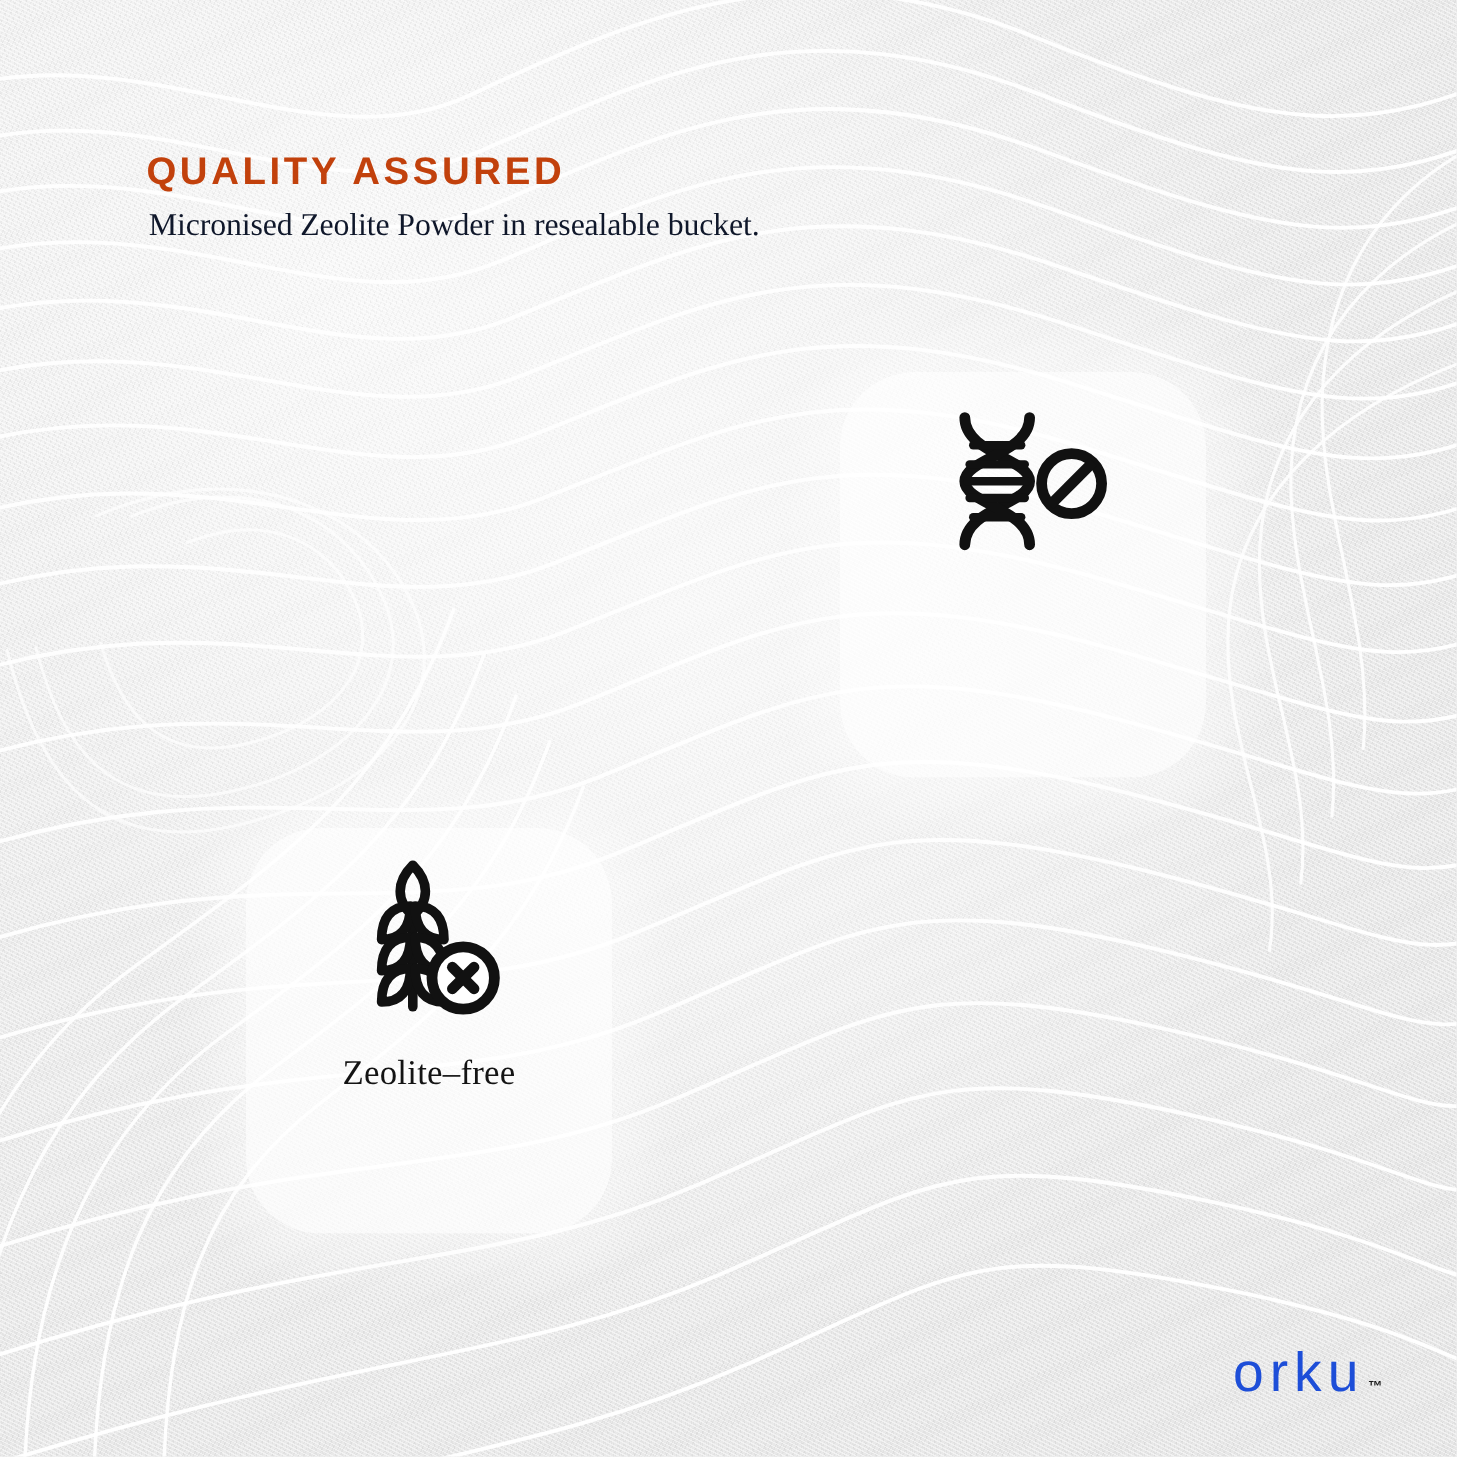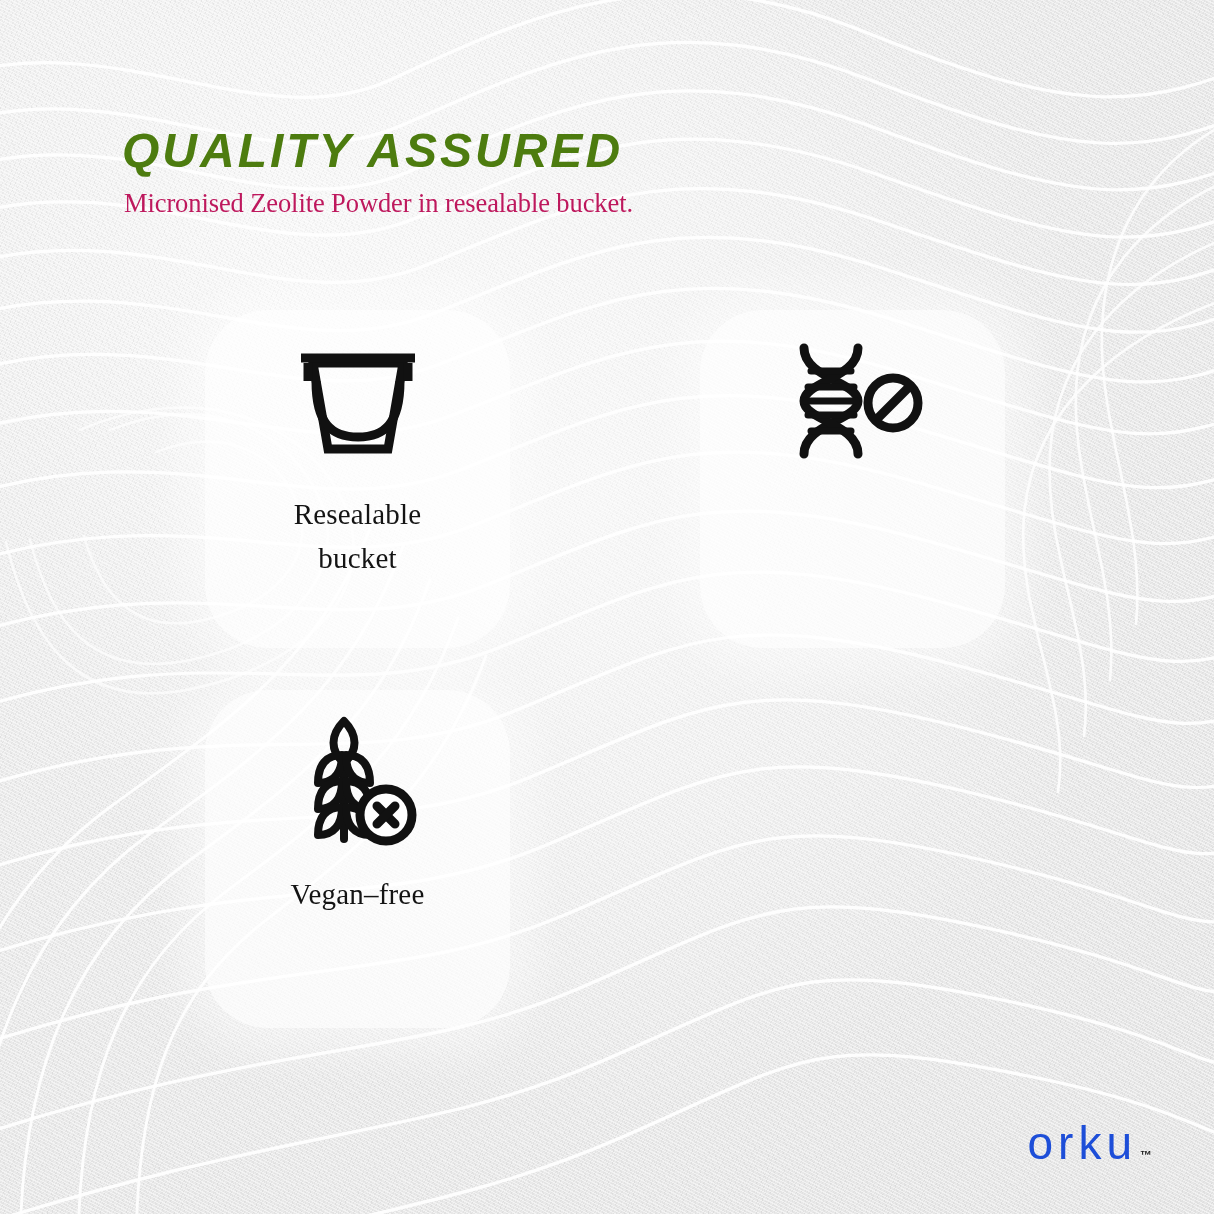--- a/index.html
+++ b/index.html
@@ -60,12 +60,11 @@
     margin: 0;
     font-family: "Liberation Sans", sans-serif;
     font-weight: 700;
-    font-size: 48px;
+    font-size: 32px;
     letter-spacing: 3.0px;
-    color: #4d7c0f;
+    color: #c2410c;
     line-height: 1.05;
     white-space: nowrap;
-    font-style: italic;
   }
   .subhead {
     margin: 12px 0 0 2px;

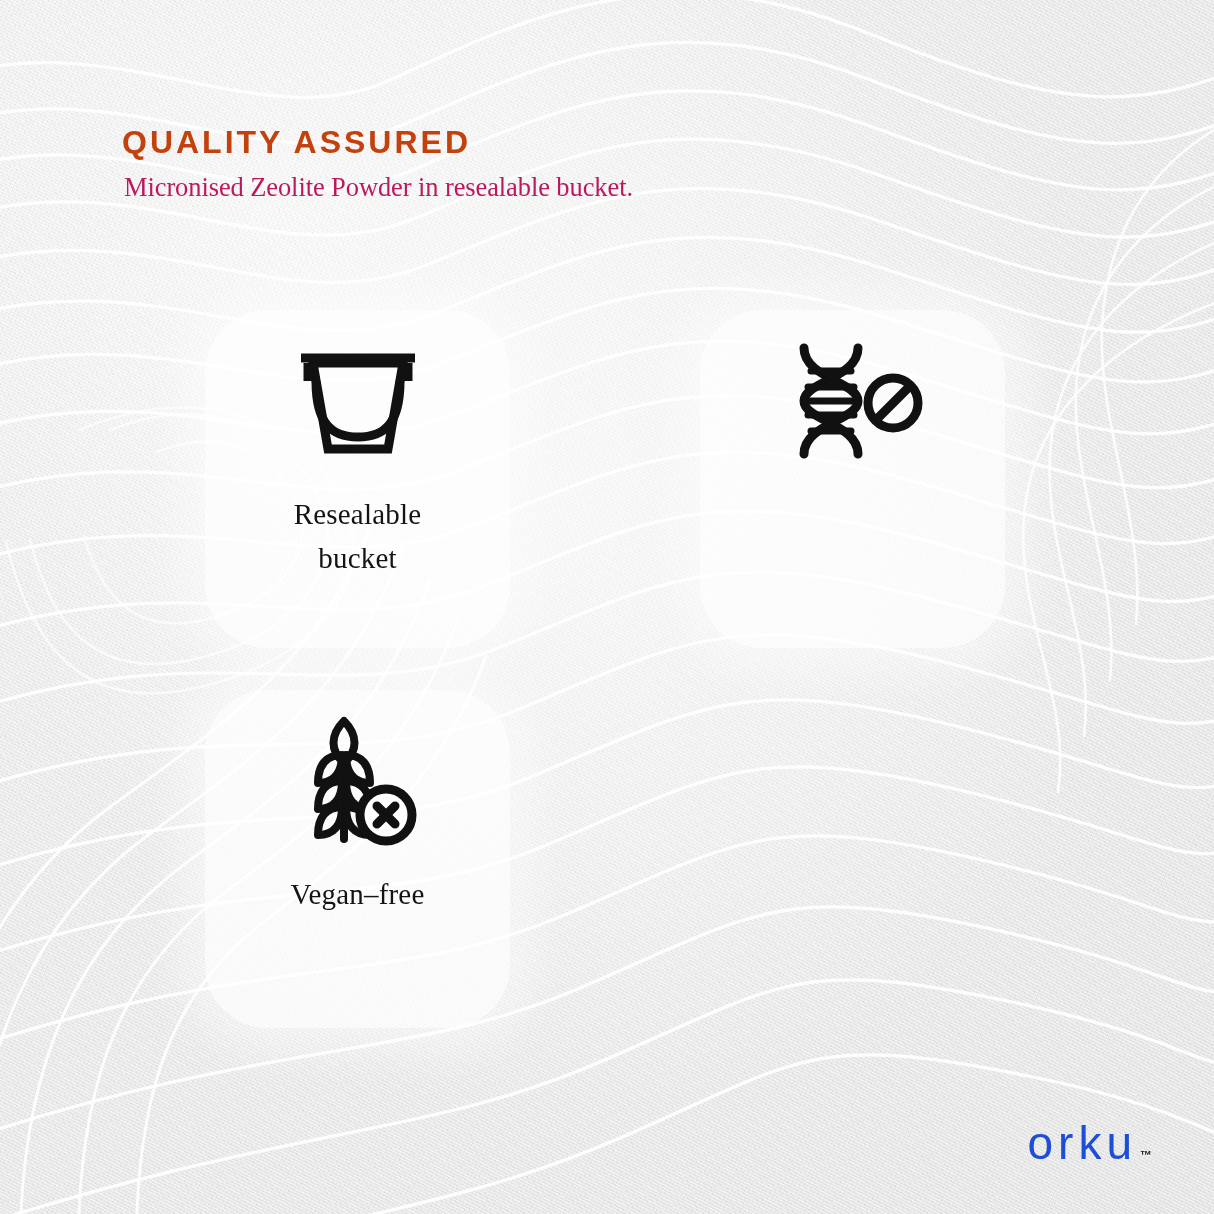--- a/index.html
+++ b/index.html
@@ -71,7 +71,7 @@
     font-family: "Liberation Serif", serif;
     font-size: 26.5px;
     letter-spacing: -0.1px;
-    color: #be185d;
+    color: #0f172a;
     line-height: 1.2;
     white-space: nowrap;
   }

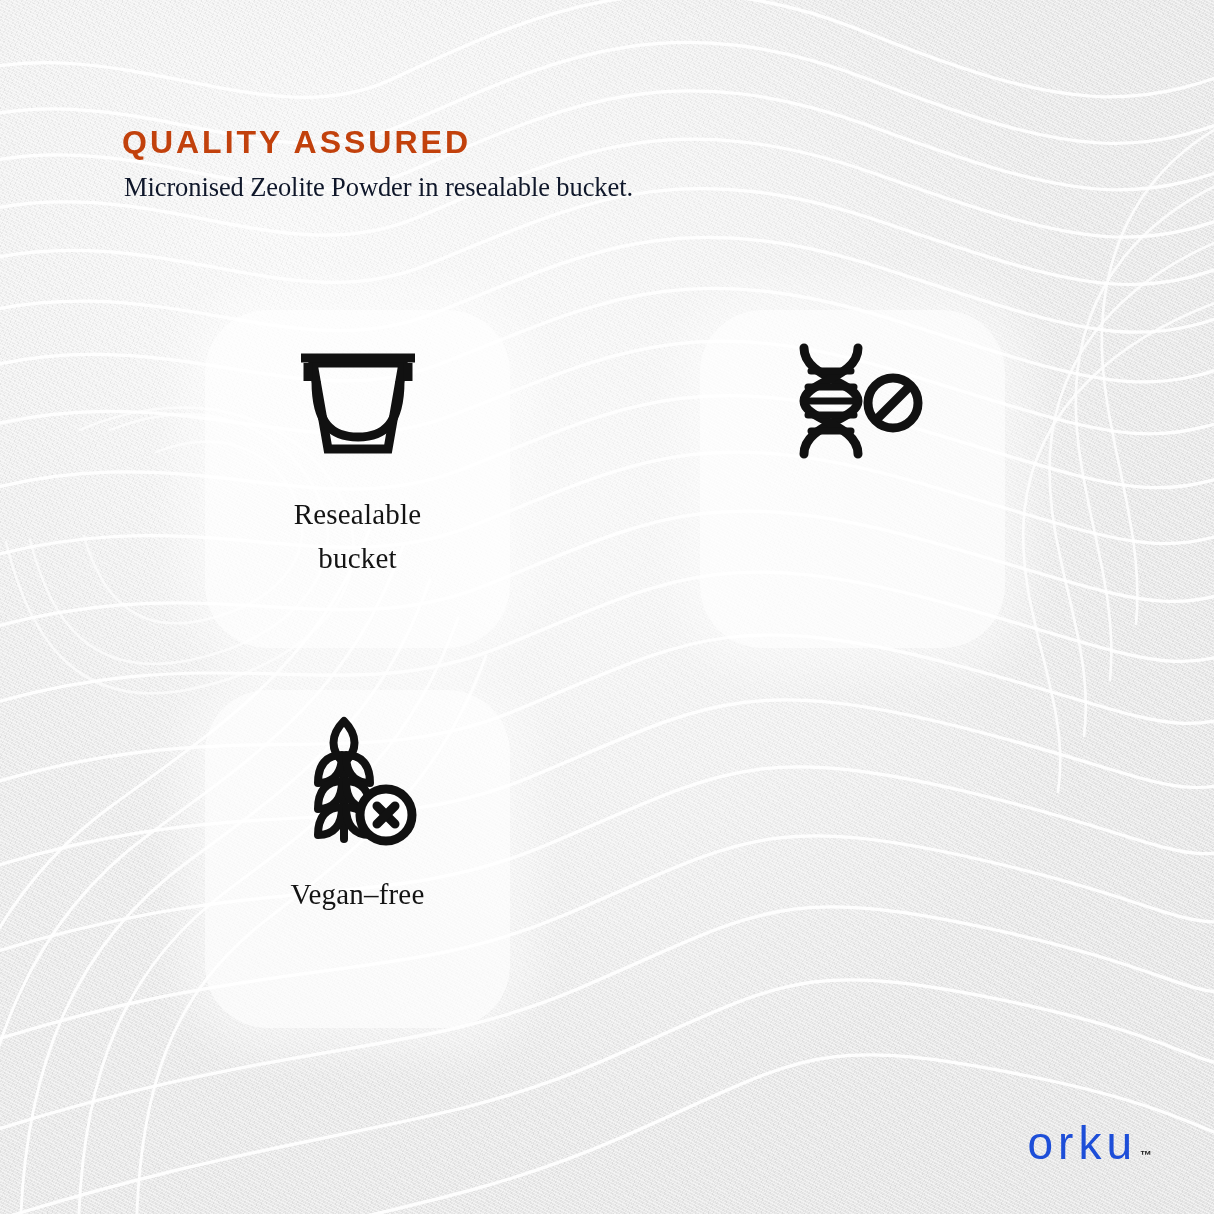--- a/index.html
+++ b/index.html
@@ -211,21 +211,6 @@
 
   <div class="grid">
 
-    <div class="card c0">
-      <div class="icon-wrap">
-        <svg width="150" height="120" viewBox="0 0 150 120" aria-hidden="true">
-          <g fill="none" stroke="#111111" stroke-width="9">
-            <path d="M30 22 L120 22 L105 108 L45 108 Z"></path>
-            <path d="M18 17 L132 17"></path>
-            <path d="M33 40 C 33 82, 48 96, 75 96 C 102 96, 117 82, 117 40"></path>
-            <path d="M25 22 L25 40"></path>
-            <path d="M125 22 L125 40"></path>
-          </g>
-        </svg>
-      </div>
-      <div class="card-label">Resealable
-bucket</div>
-    </div>
 
     <div class="card c1">
       <div class="icon-wrap">

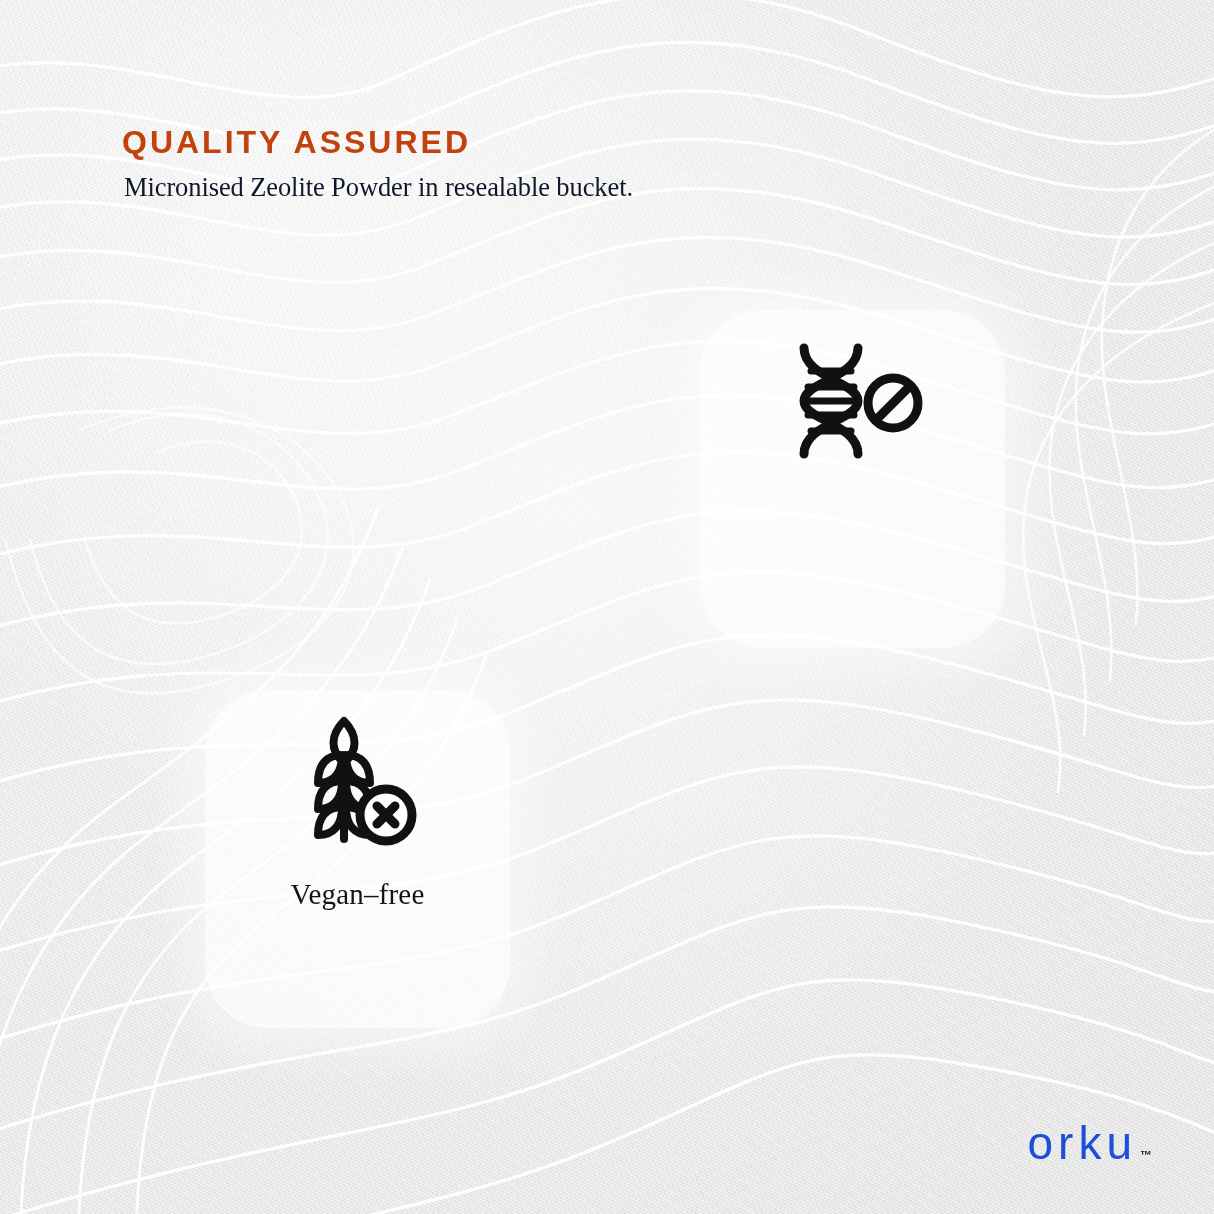--- a/index.html
+++ b/index.html
@@ -261,7 +261,7 @@
           </g>
         </svg>
       </div>
-      <div class="card-label">Vegan–free</div>
+      <div class="card-label">Zeolite–free</div>
     </div>
 
 

